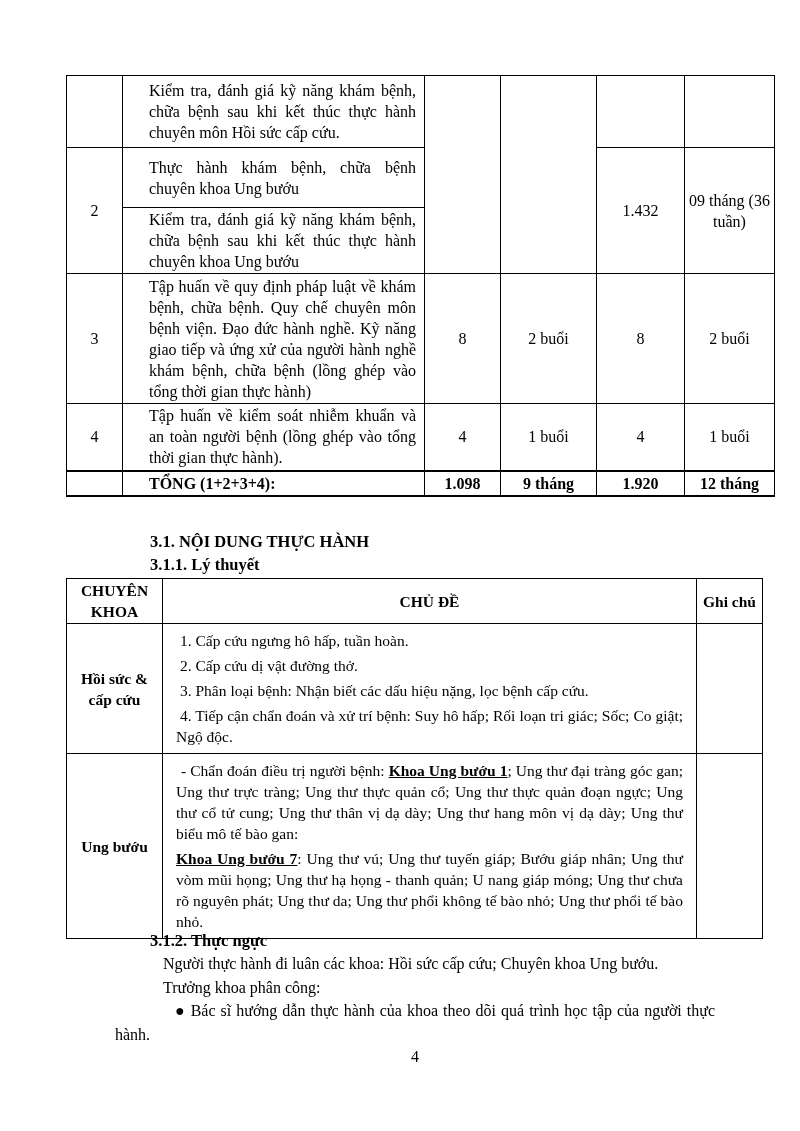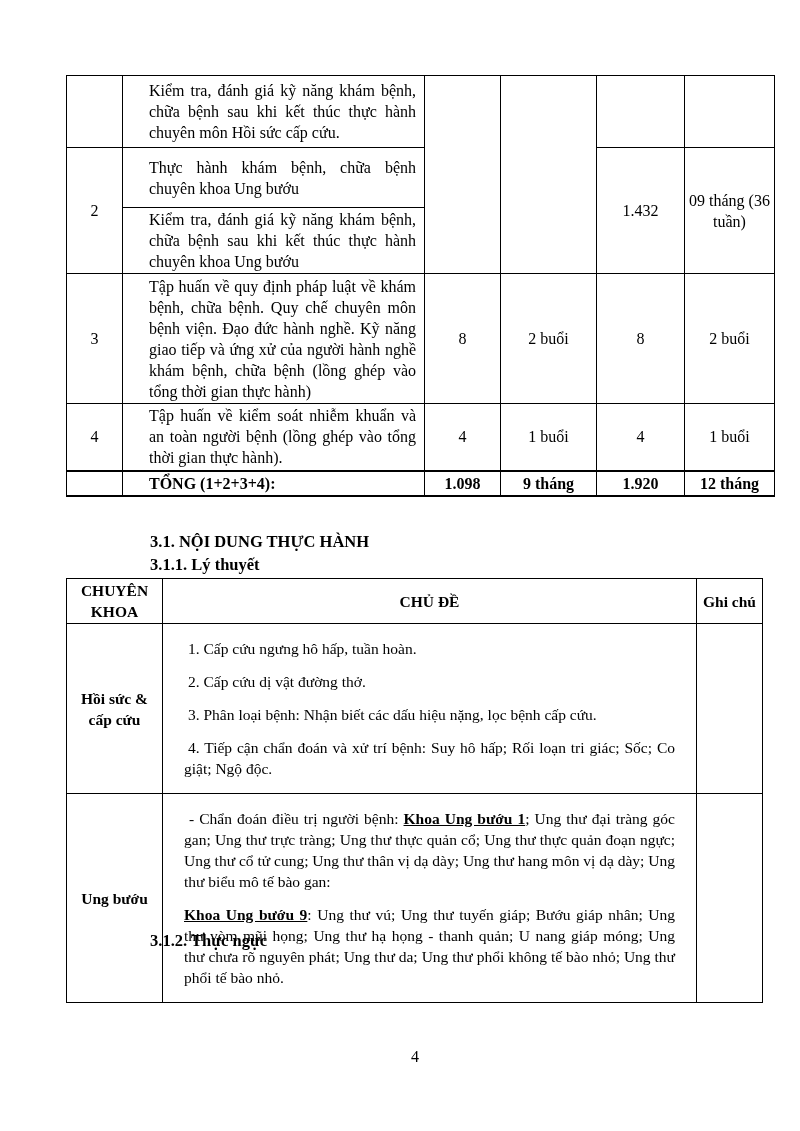--- a/index.html
+++ b/index.html
@@ -71,7 +71,7 @@
   table.t2 td.hd { font-weight: bold; text-align: center; }
   table.t2 td.spec { font-weight: bold; text-align: center; padding: 1px 14px; }
   table.t2 td.content { text-align: justify; padding: 2px 9px 2px 9px; }
-  table.t2 td.content p { margin: 12px; }
+  table.t2 td.content p { margin: 4px; }
   table.t2 td.content p.topic { text-indent: 4px; }
   table.t2 td.content p.onc1 { text-indent: 5px; }
   .ku { font-weight: bold; text-decoration: underline; }

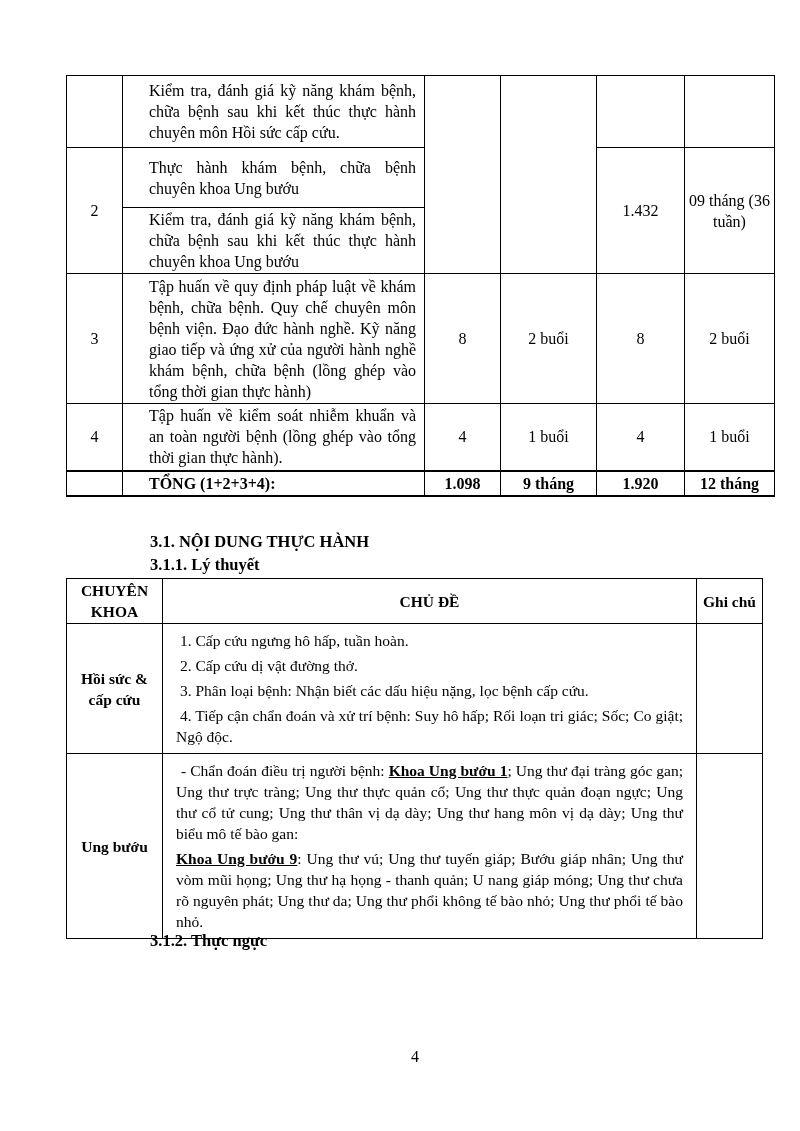--- a/index.html
+++ b/index.html
@@ -188,7 +188,7 @@
         <td class="spec">Ung bướu</td>
         <td class="content">
           <p class="onc1"><span>- Chẩn đoán điều trị người bệnh: </span><span class="ku">Khoa Ung bướu 1</span><span>; Ung thư đại tràng góc gan; Ung thư trực tràng; Ung thư thực quản cổ; Ung thư thực quản đoạn ngực; Ung thư cổ tử cung; Ung thư thân vị dạ dày; Ung thư hang môn vị dạ dày; Ung thư biểu mô tế bào gan:</span></p>
-          <p><span class="ku">Khoa Ung bướu 9</span><span>: Ung thư vú; Ung thư tuyến giáp; Bướu giáp nhân; Ung thư vòm mũi họng; Ung thư hạ họng - thanh quản; U nang giáp móng; Ung thư chưa rõ nguyên phát; Ung thư da; Ung thư phổi không tế bào nhỏ; Ung thư phổi tế bào nhỏ.</span></p>
+          <p><span class="ku">Khoa Ung bướu 7</span><span>: Ung thư vú; Ung thư tuyến giáp; Bướu giáp nhân; Ung thư vòm mũi họng; Ung thư hạ họng - thanh quản; U nang giáp móng; Ung thư chưa rõ nguyên phát; Ung thư da; Ung thư phổi không tế bào nhỏ; Ung thư phổi tế bào nhỏ.</span></p>
         </td>
         <td></td>
       </tr>

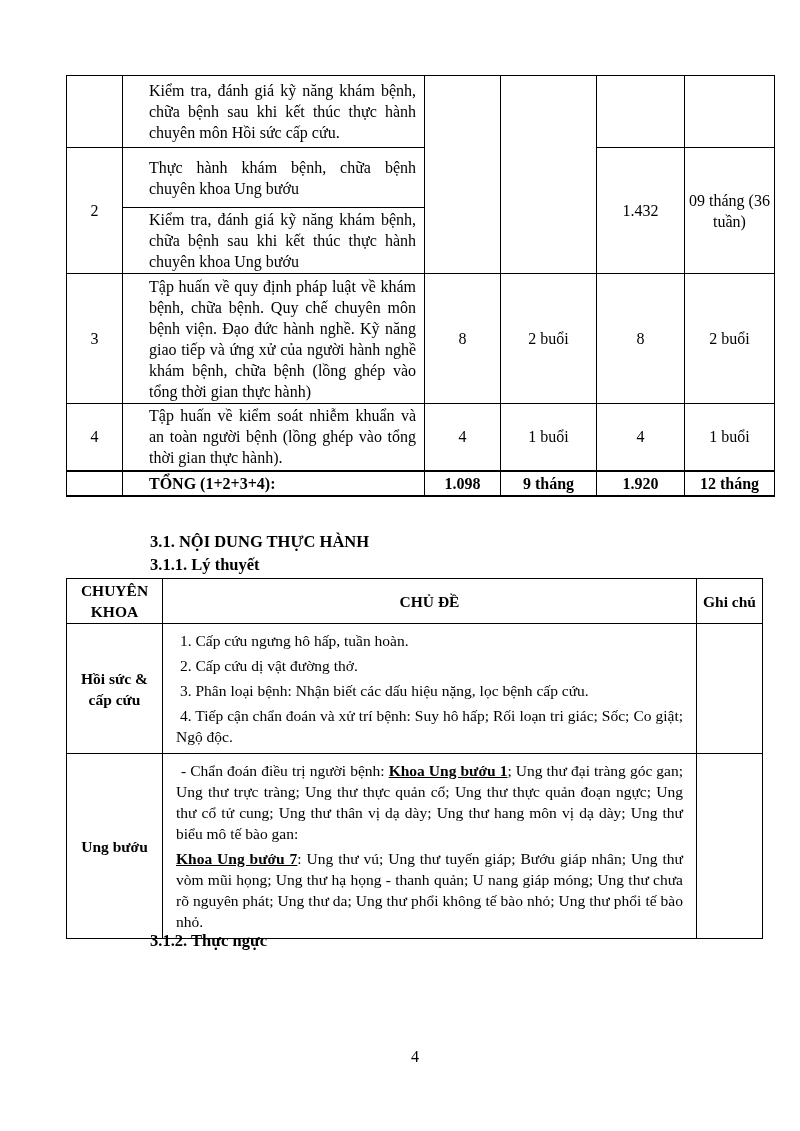--- a/index.html
+++ b/index.html
@@ -197,6 +197,11 @@
 
   <div id="h312" class="h">3.1.2. Thực ngực</div>
 
+  <div class="bodytext">
+    <p class="indent">Người thực hành đi luân các khoa: Hồi sức cấp cứu; Chuyên khoa Ung bướu.</p>
+    <p class="indent">Trưởng khoa phân công:</p>
+    <p class="bullet">● Bác sĩ hướng dẫn thực hành của khoa theo dõi quá trình học tập của người thực hành.</p>
+  </div>
 
   <div class="pagenum">4</div>
 

